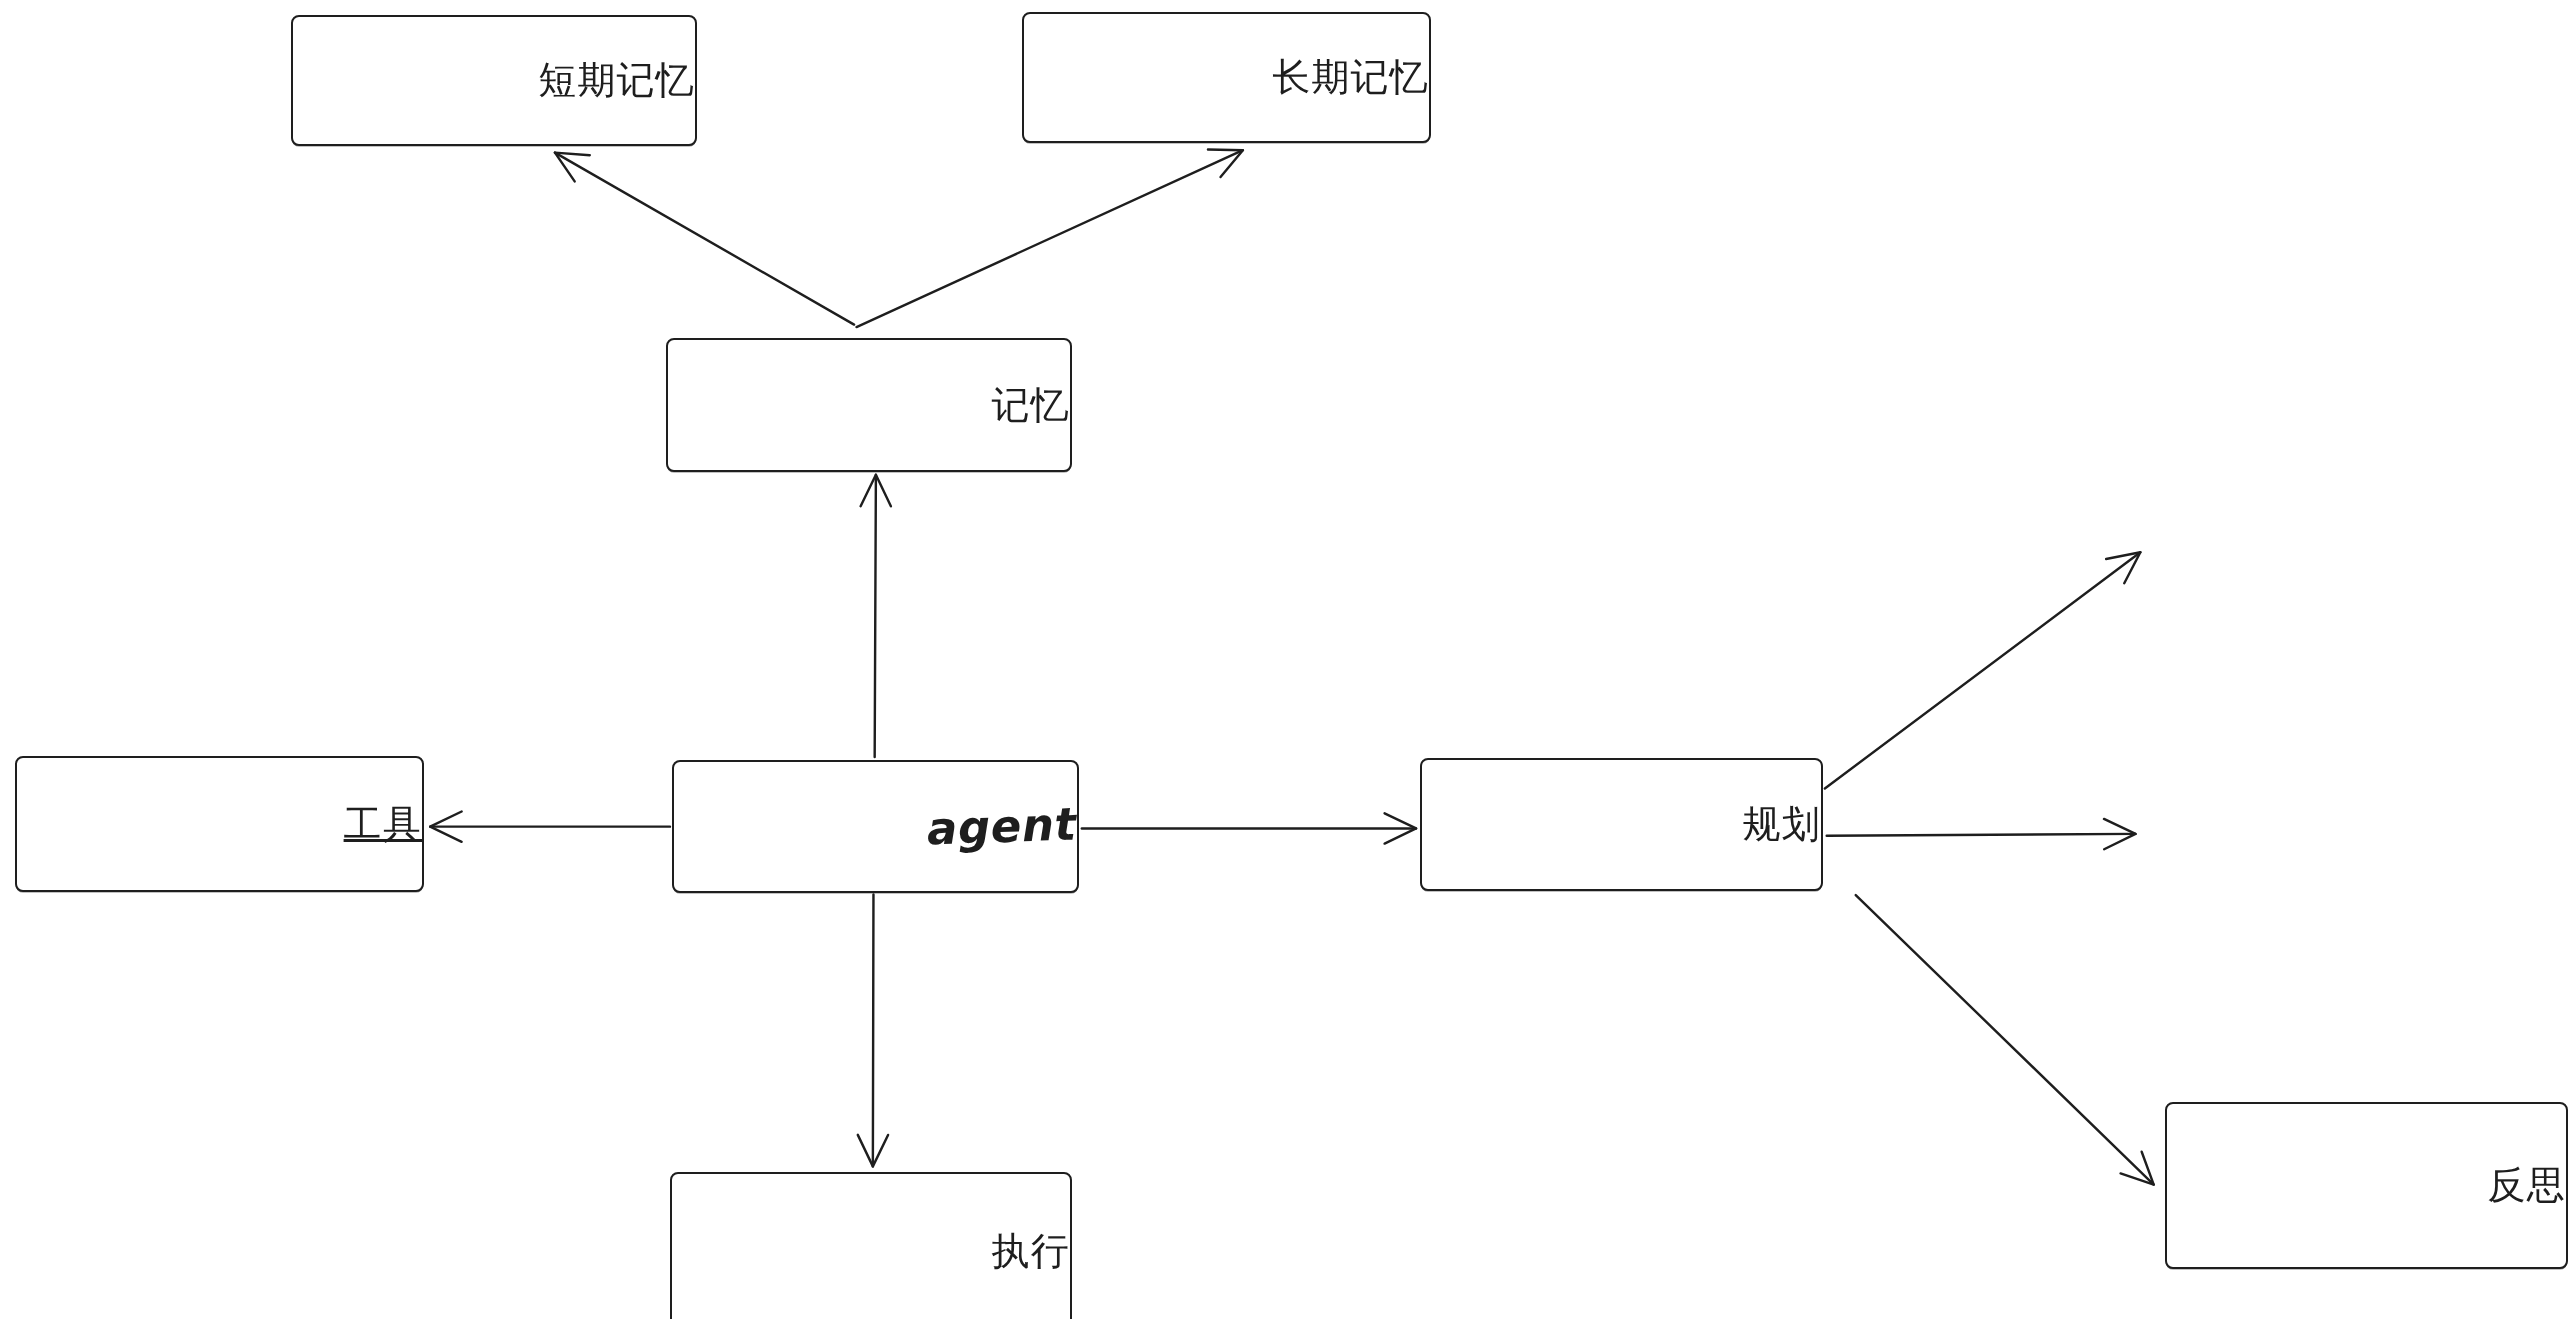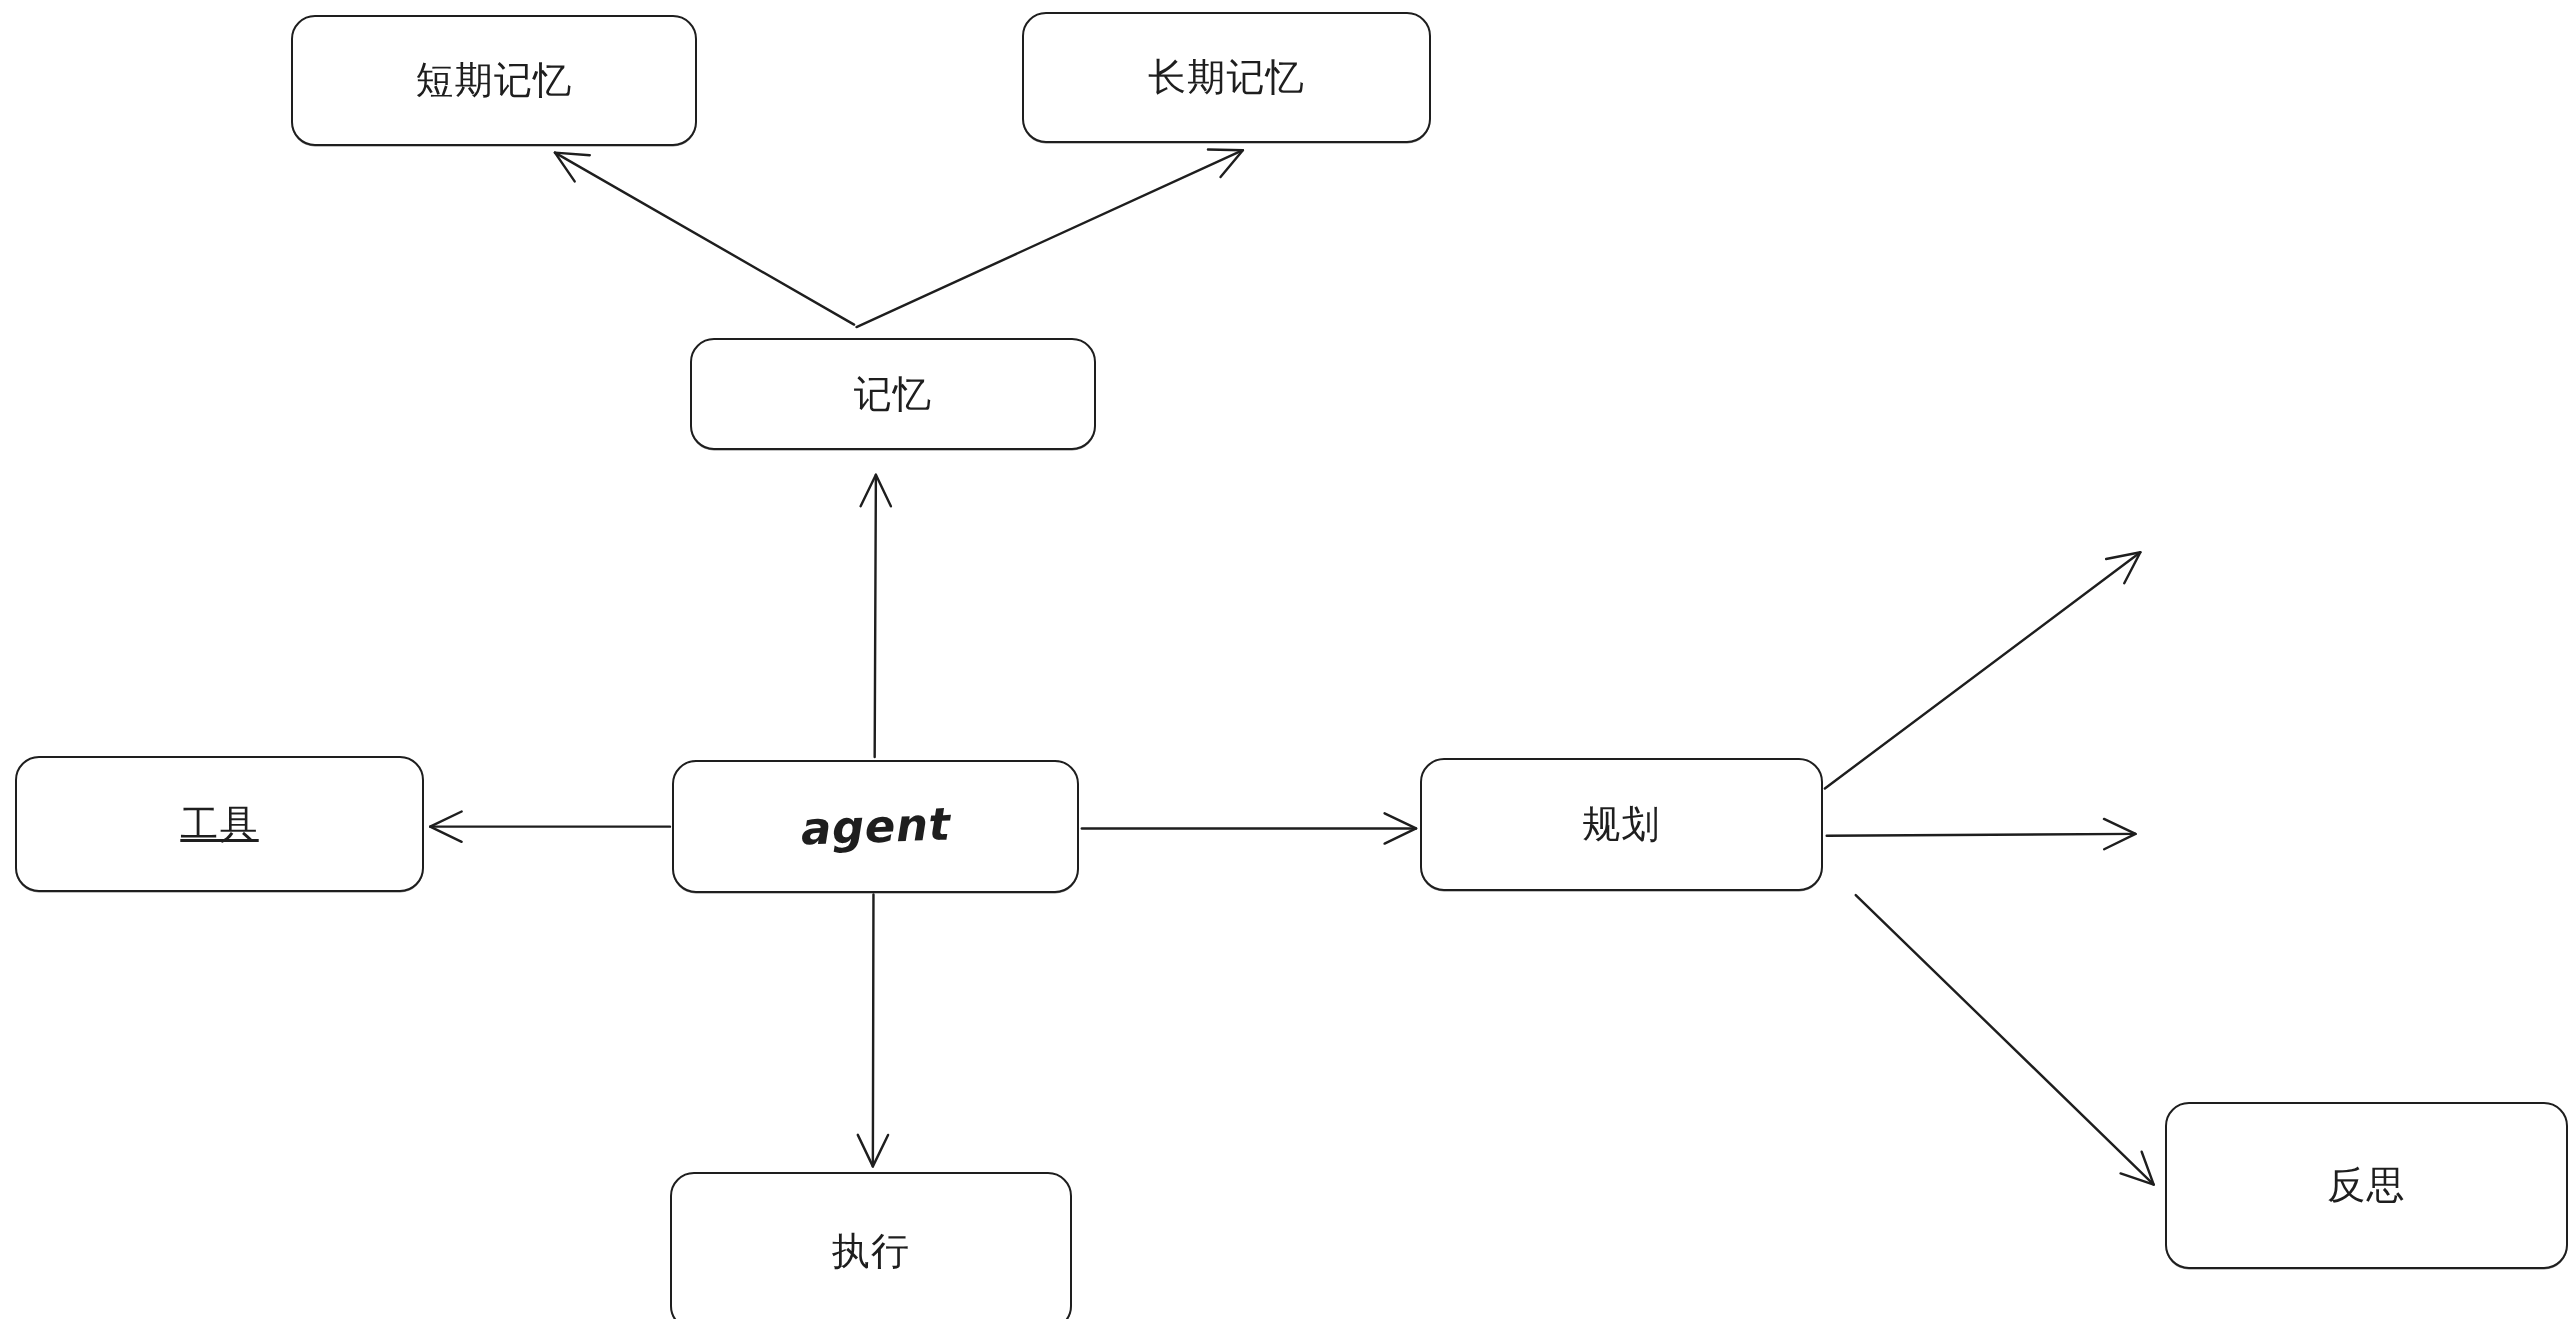--- a/index.html
+++ b/index.html
@@ -33,11 +33,11 @@
     position: absolute;
     box-sizing: border-box;
     border: 2.4px solid #1e1e1e;
-    border-radius: 24px;
+    border-radius: 8px;
     background: #ffffff;
     display: flex;
     align-items: center;
-    justify-content: center;
+    justify-content: flex-end;
     
     box-shadow: 0 1.2px 0 -0.6px rgba(30,30,30,0.55);
   }

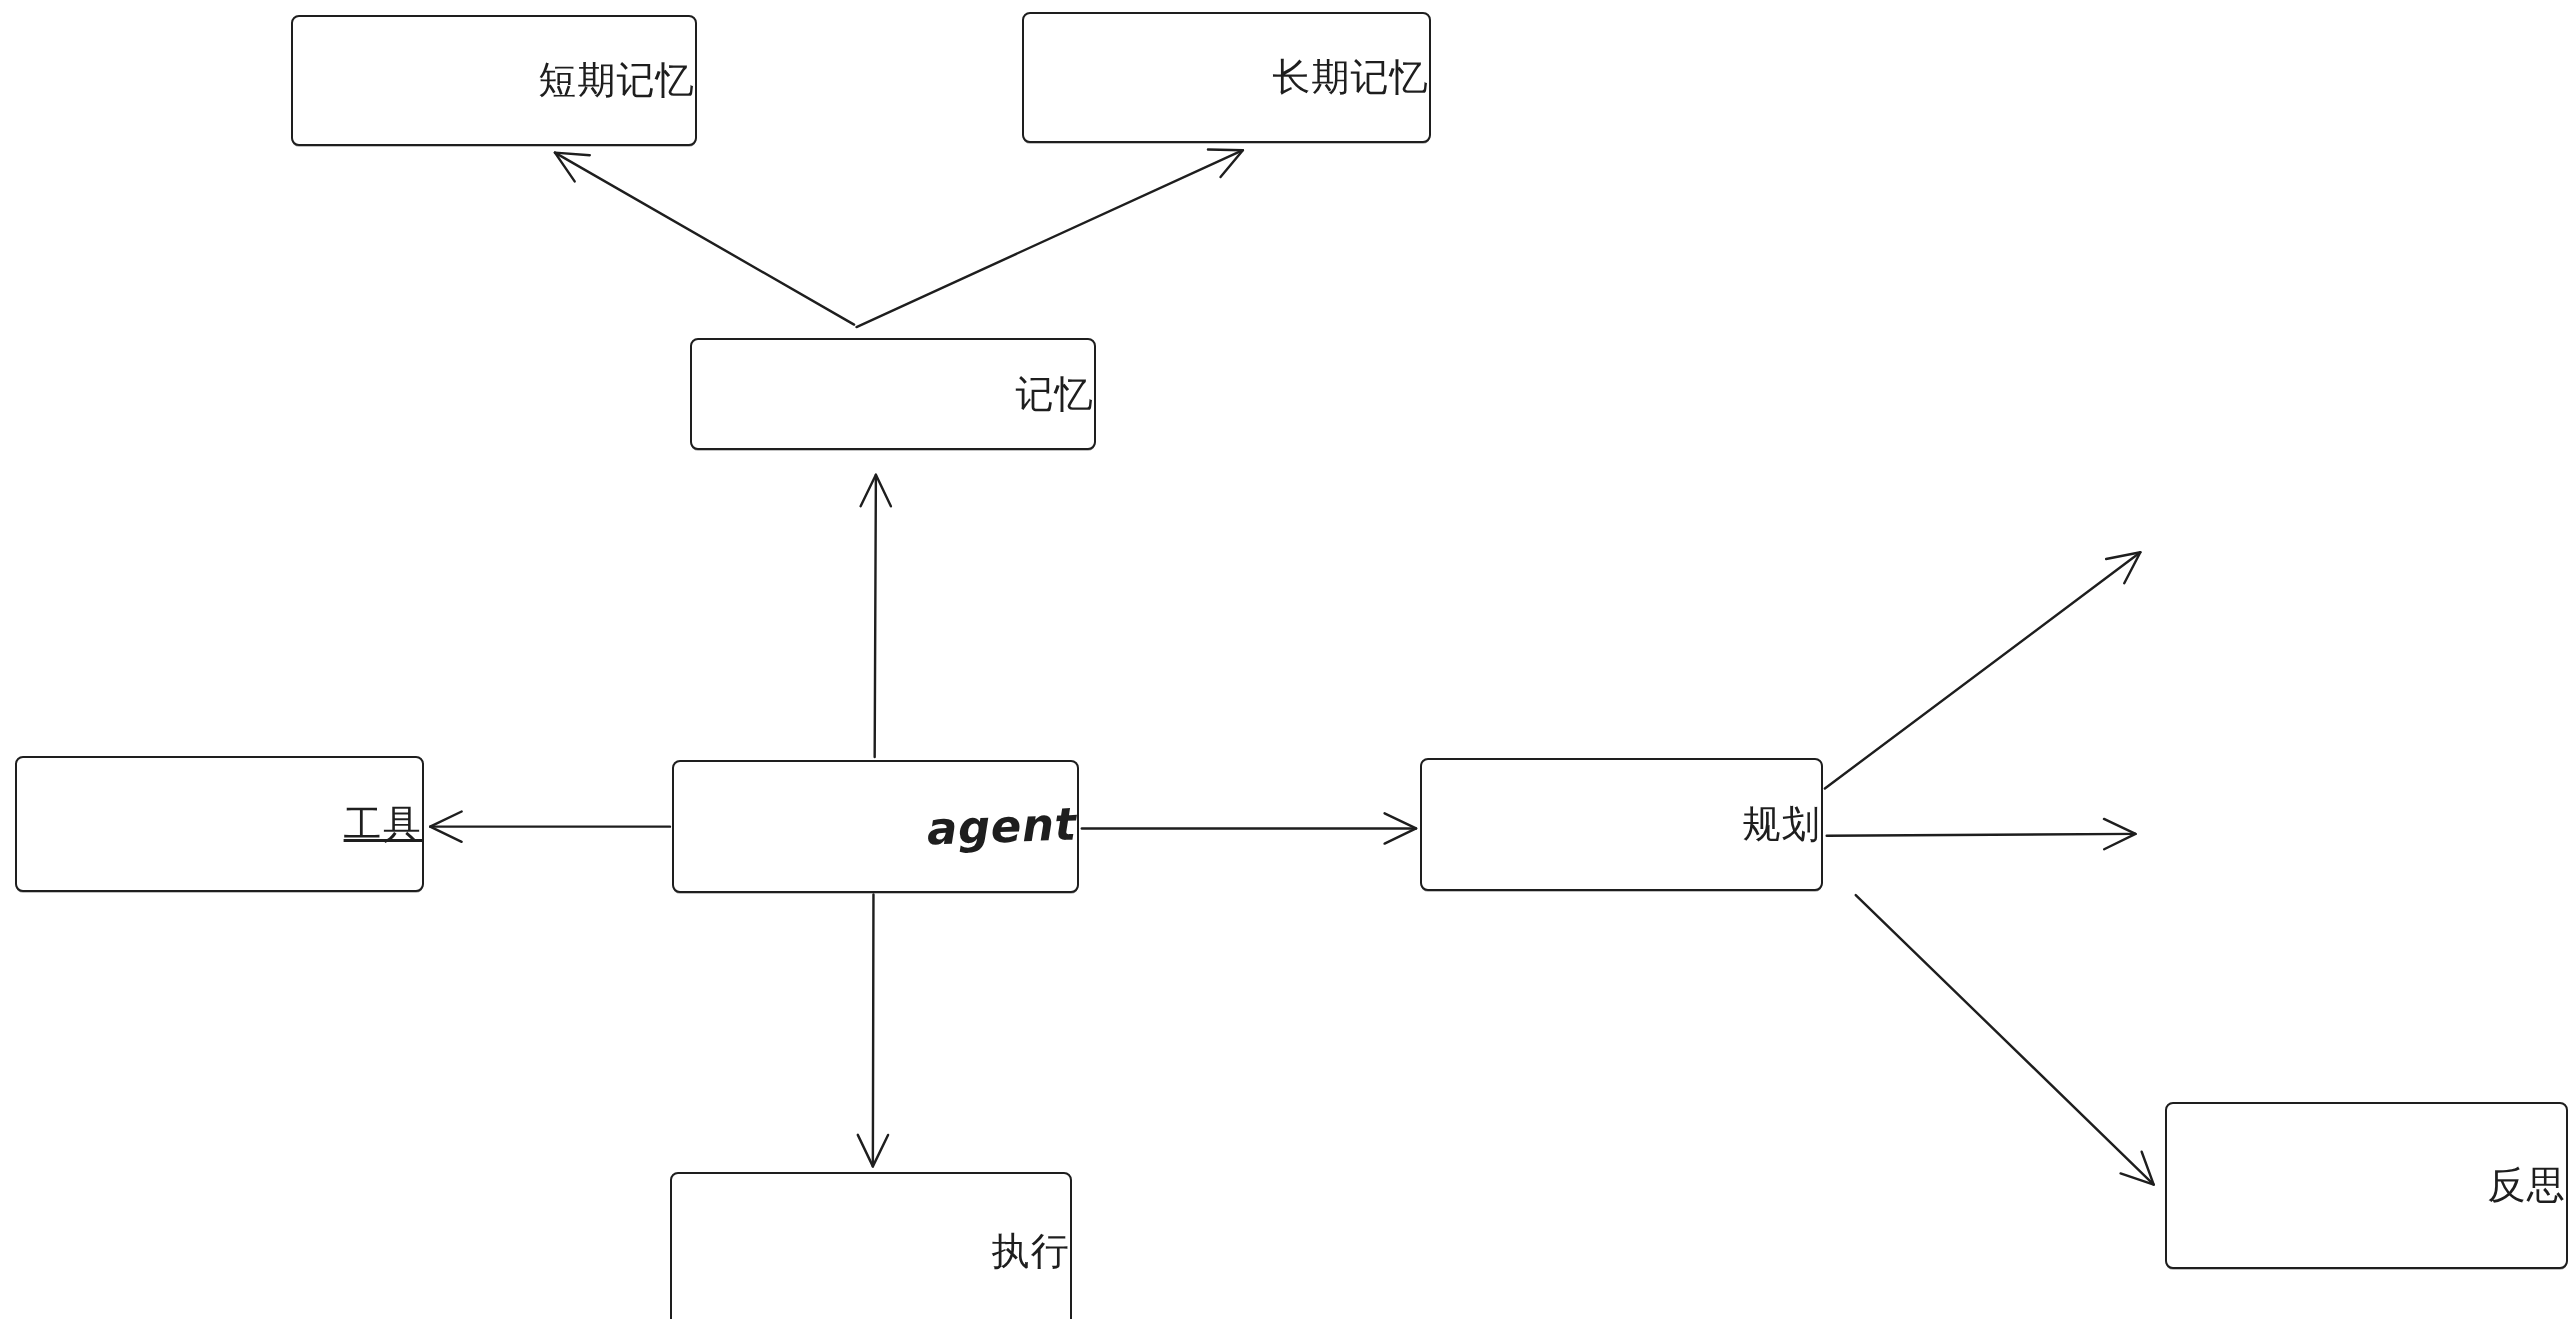--- a/index.html
+++ b/index.html
@@ -56,7 +56,7 @@
   
   #n-short      { left: 291px;  top: 15px;   width: 406px; height: 131px; }
   #n-long       { left: 1022px; top: 12px;   width: 409px; height: 131px; }
-  #n-memory     { left: 666px; top: 338px;  width: 406px; height: 112px; margin-left: 24px; }
+  #n-memory     { left: 666px; top: 338px;  width: 406px; height: 134px; }
   #n-agent      { left: 672px; top: 760px; width: 407px; height: 133px; }
   #n-tools      { left: 15px;   top: 756px; width: 409px; height: 136px; text-decoration: underline; }
   #n-execution  { left: 670px; top: 1172px; width: 402px; height: 158px; }

